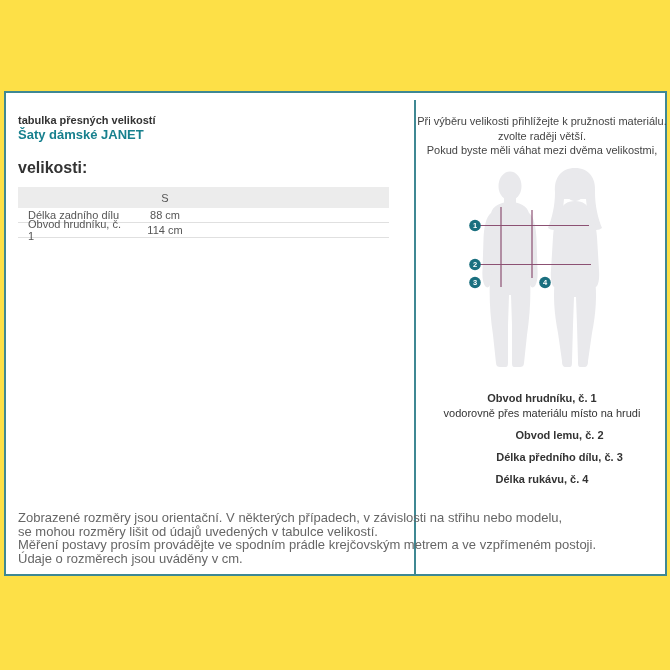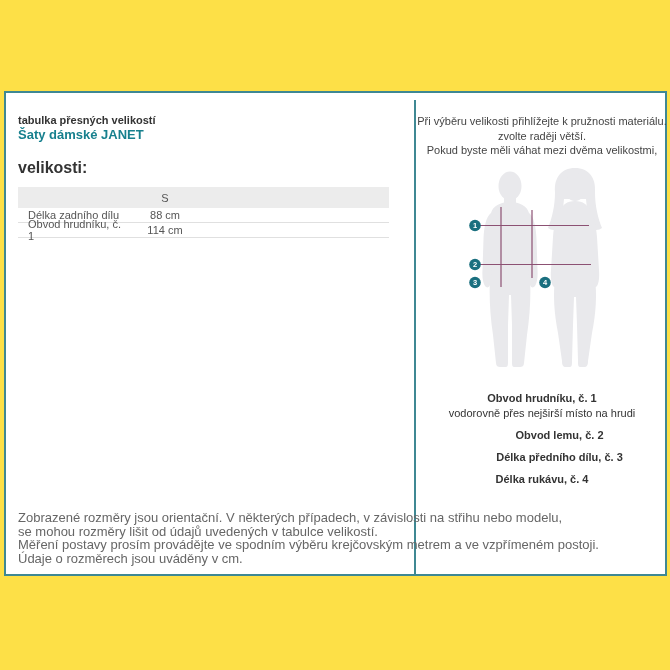--- a/index.html
+++ b/index.html
@@ -118,7 +118,7 @@
 
   <div class="measure-labels">
     <div class="m-bold mb1">Obvod hrudníku, č. 1</div>
-    <div class="m-note">vodorovně přes nejširší místo na hrudi</div>
+    <div class="m-note">vodorovně přes materiálu místo na hrudi</div>
     <div class="m-bold mb8">Obvod lemu, č. 2</div>
     <div class="m-bold mb8">Délka předního dílu, č. 3</div>
     <div class="m-bold">Délka rukávu, č. 4</div>

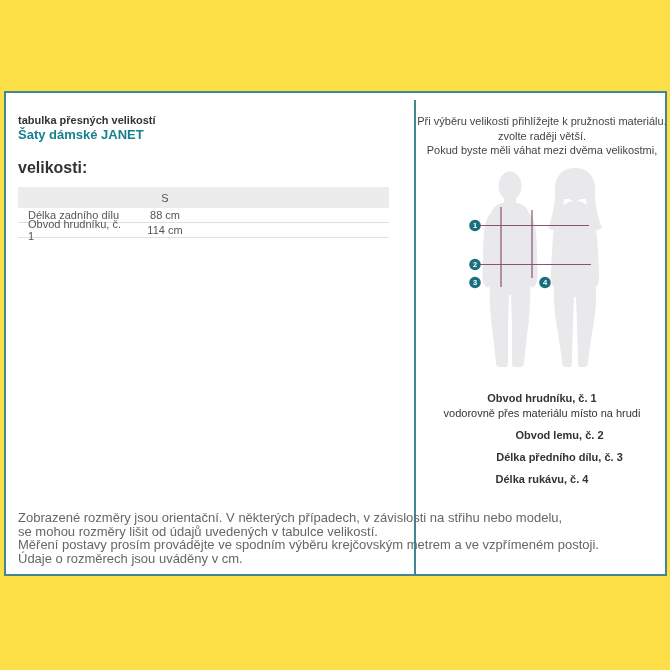--- a/index.html
+++ b/index.html
@@ -67,7 +67,7 @@
   <div class="footnote">
     <div>Zobrazené rozměry jsou orientační. V některých případech, v závislosti na střihu nebo modelu,</div>
     <div>se mohou rozměry lišit od údajů uvedených v tabulce velikostí.</div>
-    <div>Měření postavy prosím provádějte ve spodním výběru krejčovským metrem a ve vzpřímeném postoji.</div>
+    <div>Měření postavy prosím provádějte ve spodním prádle krejčovským metrem a ve vzpřímeném postoji.</div>
     <div>Údaje o rozměrech jsou uváděny v cm.</div>
   </div>
 

